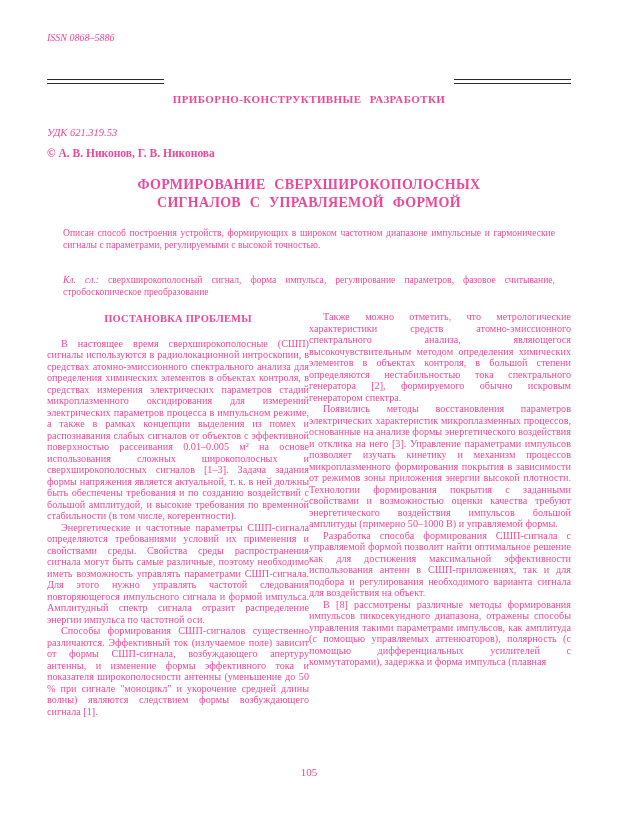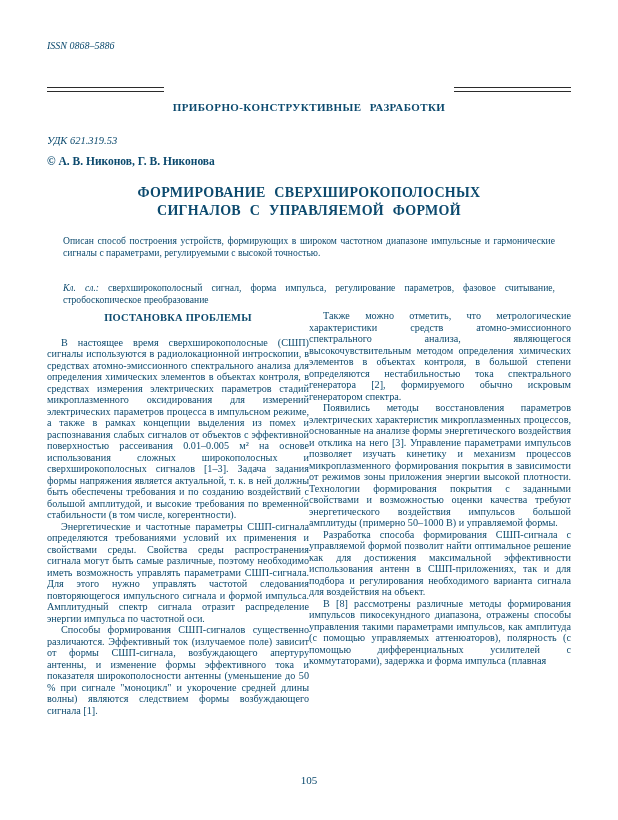--- a/index.html
+++ b/index.html
@@ -13,10 +13,10 @@
     height: 820px;
     margin: 0 auto;
     background: #ffffff;
-    color: #0c4a6e;
+    color: #ec4899;
     font-family: "Liberation Serif", "DejaVu Serif", serif;
     box-sizing: border-box;
-    padding: 40px 47px 0 47px;
+    padding: 32px 47px 0 47px;
     overflow: hidden;
   }
   .running-head {

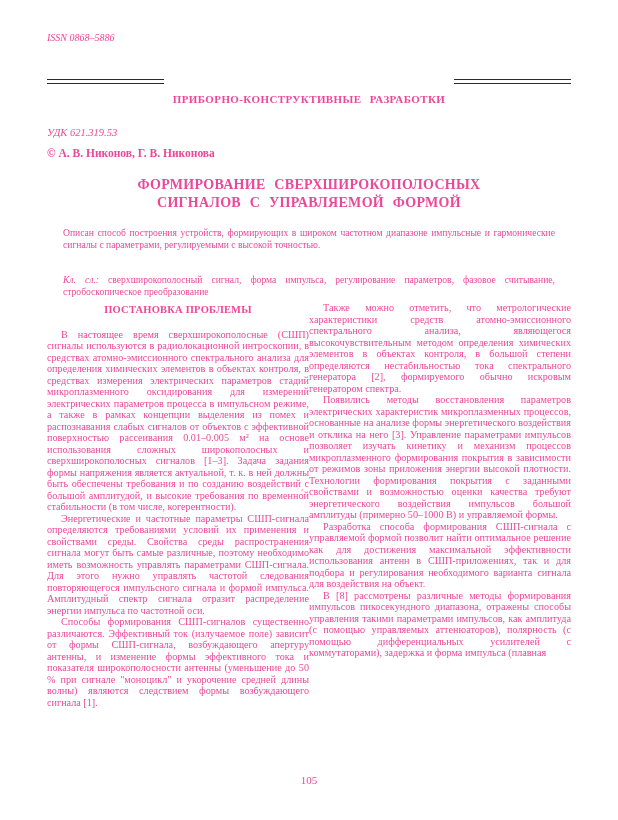--- a/index.html
+++ b/index.html
@@ -84,7 +84,7 @@
   }
   .columns {
     display: flex;
-    margin-top: 5px;
+    margin-top: 14px;
     height: 480px;
     overflow: hidden;
     justify-content: space-between;

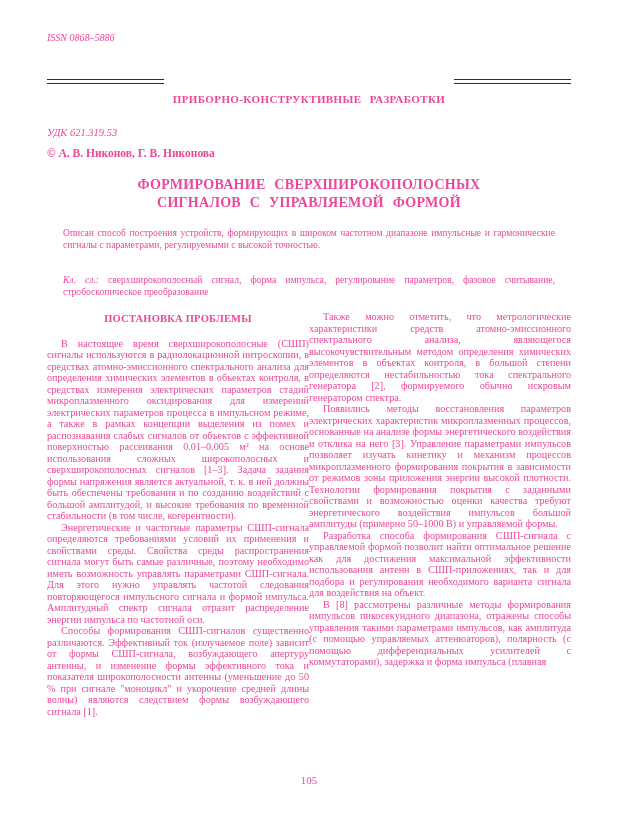--- a/index.html
+++ b/index.html
@@ -112,7 +112,7 @@
   }
   .page-footer {
     position: absolute;
-    bottom: 0;
+    bottom: 8px;
     left: 0;
     right: 0;
     height: 46px;

